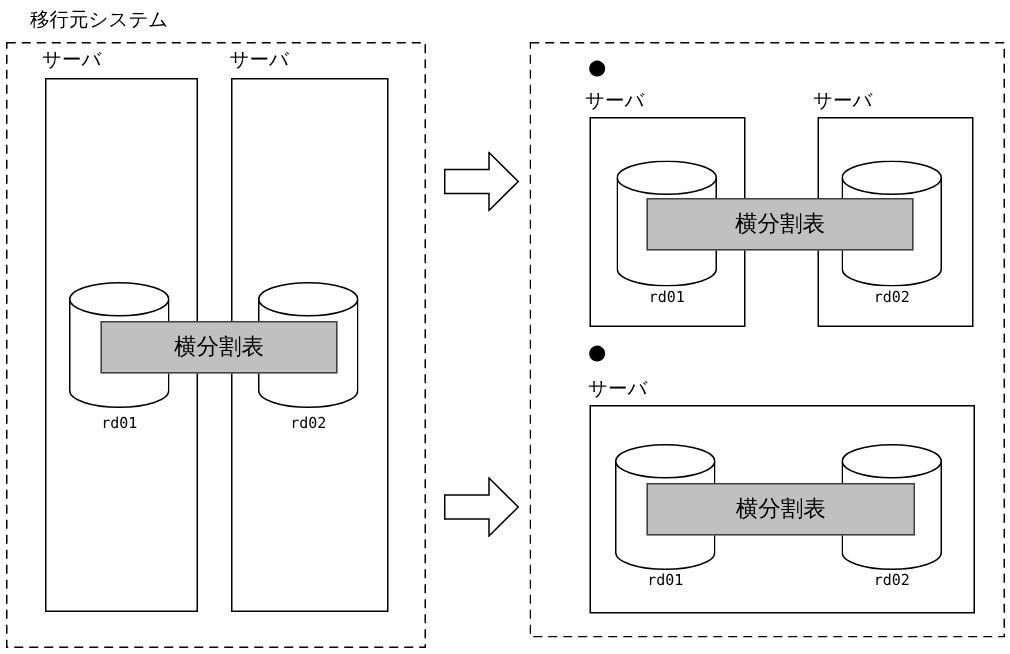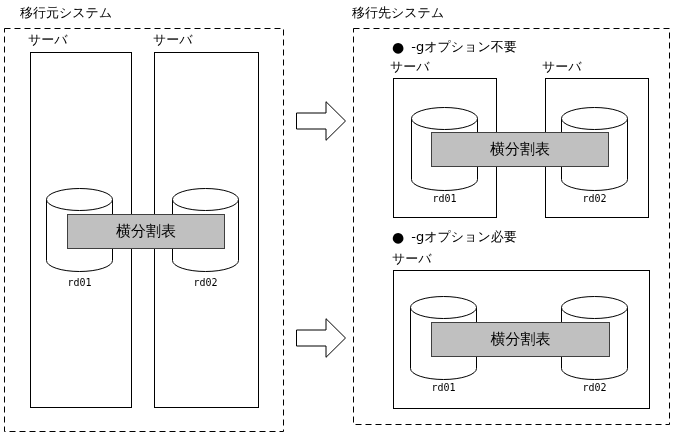--- a/index.html
+++ b/index.html
@@ -63,7 +63,6 @@
     <polygon points="0.5,12 30,12 30,0.7 49.5,20 30,39.3 30,28 0.5,28" fill="#fff" stroke="#000"></polygon>
   </svg>
 
-  <div class="sys-title" style="left:352px;top:4px;">移行先システム</div>
 
   <svg class="abs" style="left:353px;top:28px;" width="317" height="397">
     <rect x="0.5" y="0.5" width="316" height="396" fill="none" stroke="#000" stroke-dasharray="6,4"></rect>

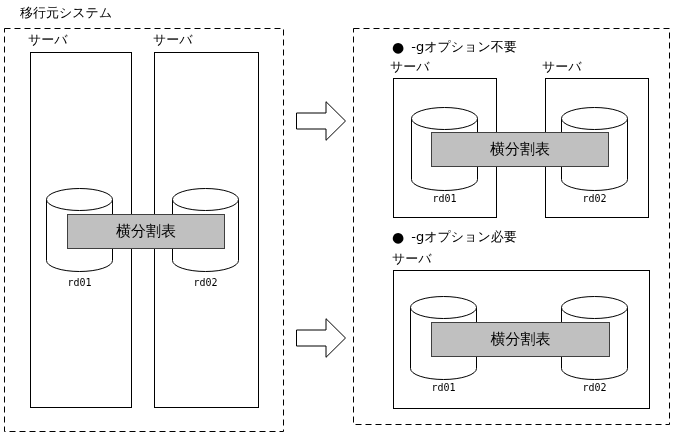--- a/index.html
+++ b/index.html
@@ -70,7 +70,6 @@
 
   <div class="bullet-line" style="left:392px;top:38px;">
     <span class="bullet">●</span>
-    <span>-gオプション不要</span>
   </div>
 
   <div class="srv-label" style="left:390px;top:58px;">サーバ</div>

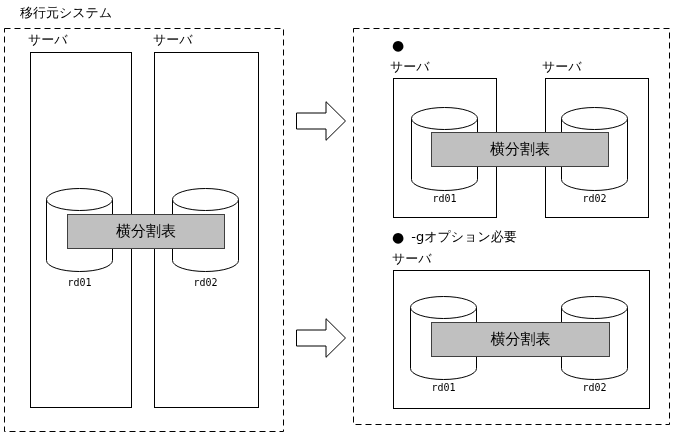--- a/index.html
+++ b/index.html
@@ -96,7 +96,6 @@
 
   <div class="bullet-line" style="left:392px;top:228px;">
     <span class="bullet">●</span>
-    <span>-gオプション必要</span>
   </div>
 
   <div class="srv-label" style="left:392px;top:250px;">サーバ</div>

